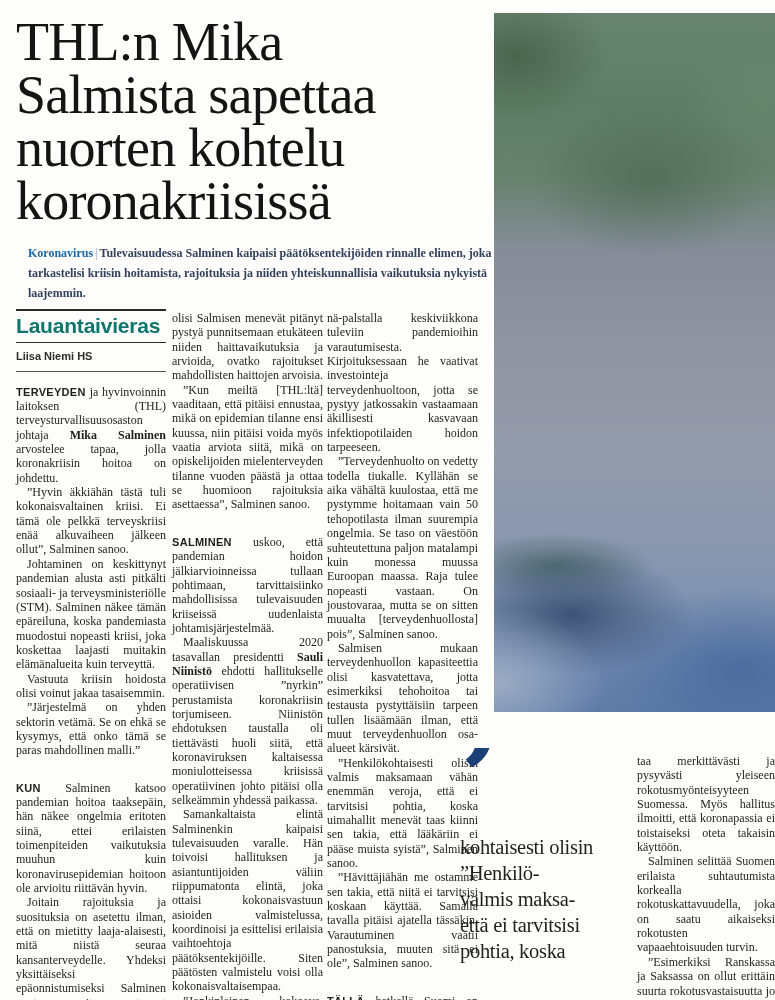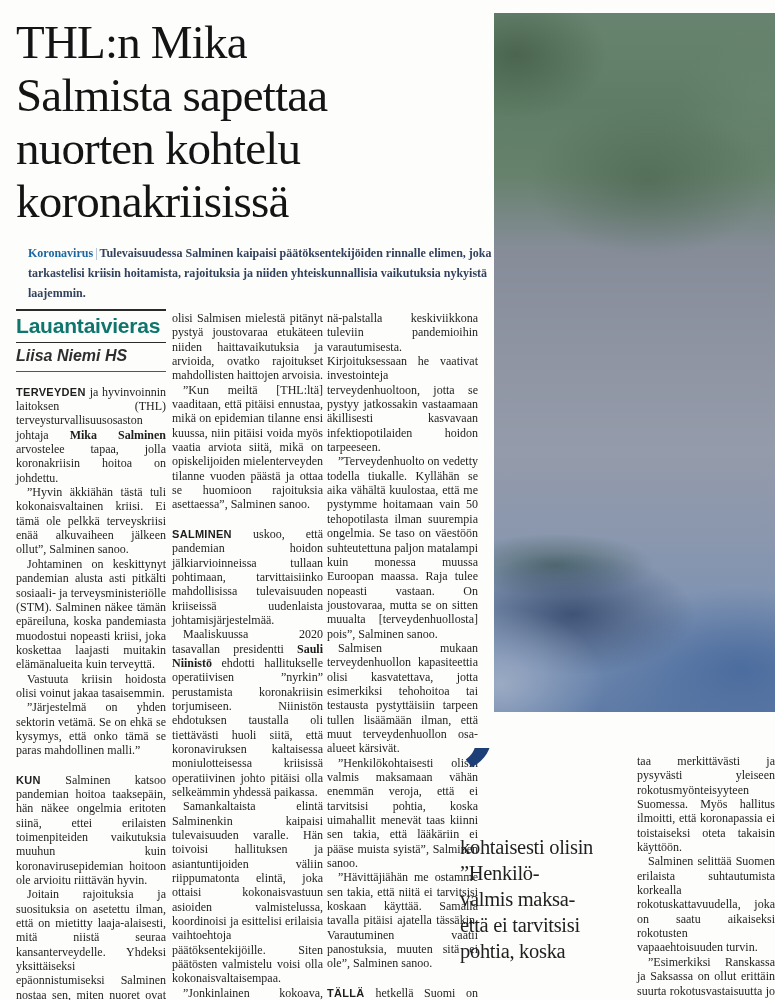--- a/index.html
+++ b/index.html
@@ -6,7 +6,7 @@
   .page{position:relative;width:775px;height:1000px;background:#fdfdfc;overflow:hidden;
         font-family:"Liberation Serif",serif;color:#1e1e1e;}
   .headline{position:absolute;left:16px;top:16px;width:470px;
-        font-size:47px;line-height:53px;font-weight:500;color:#141414;letter-spacing:-0.8px;}
+        font-size:54px;line-height:53px;font-weight:500;color:#141414;letter-spacing:-0.8px;}
   .kicker{position:absolute;left:28px;top:243px;width:464px;
         font-size:12px;line-height:20px;font-weight:600;color:#32415c;}
   .kicker .klabel{color:#1a67a3;font-weight:700;}

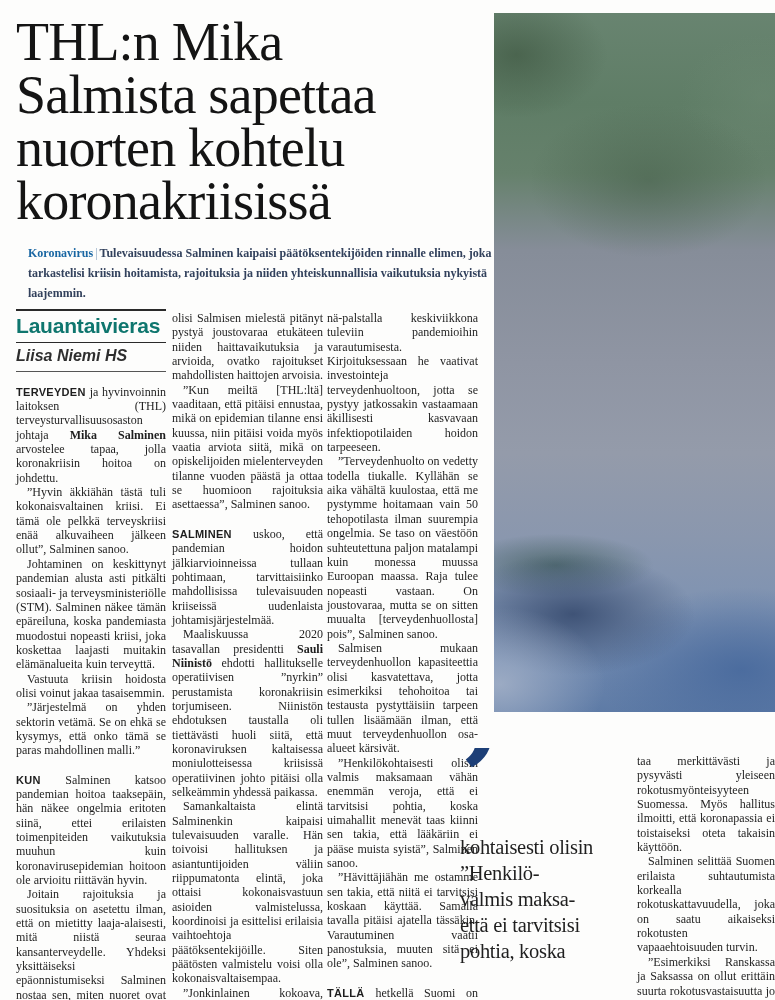--- a/index.html
+++ b/index.html
@@ -81,7 +81,7 @@
     </div>
 
   <div class="col" id="col1">
-      <p class=""><span>olisi Salmisen mielestä pitänyt pystyä joustovaraa etukäteen niiden haittavaikutuksia ja arvioida, ovatko rajoitukset mahdollisten haittojen arvoisia.</span></p>
+      <p class=""><span>olisi Salmisen menevät pitänyt pystyä punnitsemaan etukäteen niiden haittavaikutuksia ja arvioida, ovatko rajoitukset mahdollisten haittojen arvoisia.</span></p>
       <p class="ind "><span>”Kun meiltä [THL:ltä] vaaditaan, että pitäisi ennustaa, mikä on epidemian tilanne ensi kuussa, niin pitäisi voida myös vaatia arviota siitä, mikä on opiskelijoiden mielenterveyden tilanne vuoden päästä ja ottaa se huomioon rajoituksia asettaessa”, Salminen sanoo.</span></p>
       <p class="sp"><span class="lead">SALMINEN </span><span>uskoo, että pandemian hoidon jälkiarvioinneissa tullaan pohtimaan, tarvittaisiinko mahdollisissa tulevaisuuden kriiseissä uudenlaista johtamisjärjestelmää.</span></p>
       <p class="ind "><span>Maaliskuussa 2020 tasavallan presidentti </span><span class="bname">Sauli Niinistö</span><span> ehdotti hallitukselle operatiivisen ”nyrkin” perustamista koronakriisin torjumiseen. Niinistön ehdotuksen taustalla oli tiettävästi huoli siitä, että koronaviruksen kaltaisessa moniulotteisessa kriisissä operatiivinen johto pitäisi olla selkeämmin yhdessä paikassa.</span></p>

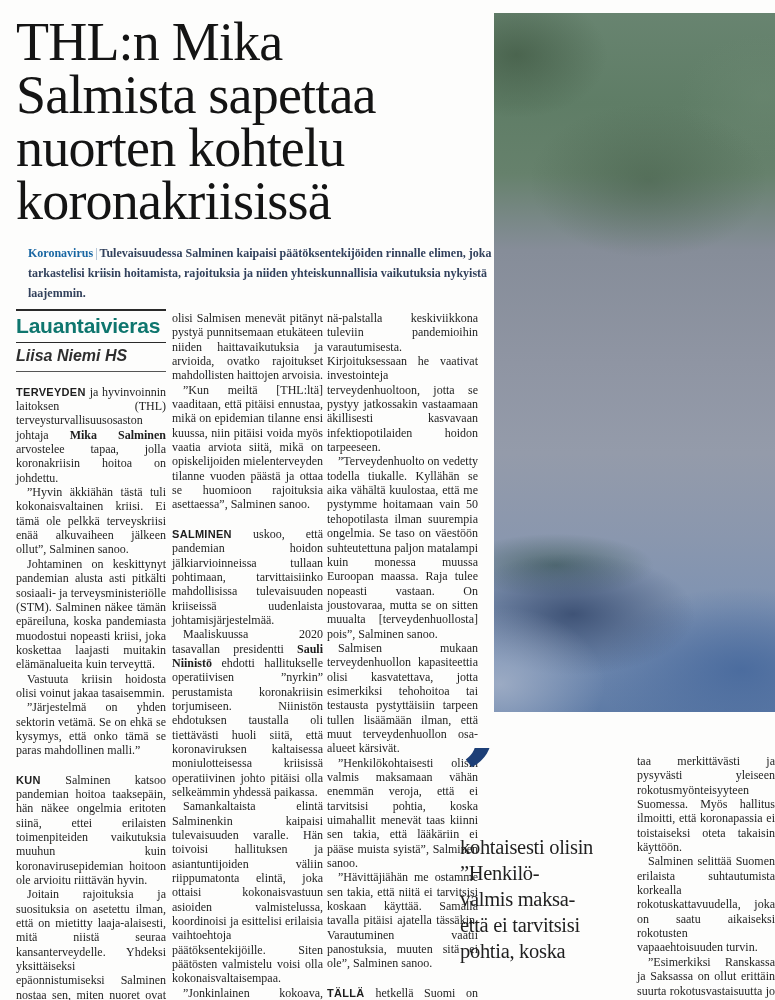--- a/index.html
+++ b/index.html
@@ -27,8 +27,8 @@
   .secrule-bot{border:none;border-top:1px solid #555;margin:0;}
   .sectitle{font-family:"Liberation Sans",sans-serif;font-weight:700;font-size:21px;
         color:#0f766e;padding:8px 0 9px 0;letter-spacing:-0.2px;}
-  .byline{font-family:"Liberation Sans",sans-serif;font-weight:700;font-size:16px;
-        color:#2e2e2e;padding:6px 0 7px 0;font-style:italic;}
+  .byline{font-family:"Liberation Sans",sans-serif;font-weight:700;font-size:11px;
+        color:#2e2e2e;padding:6px 0 7px 0;}
   .photo{position:absolute;left:494px;top:13px;width:281px;height:699px;
      background:
        radial-gradient(ellipse 150px 110px at 2% 96%, rgba(165,178,200,0.85), rgba(165,178,200,0) 70%),

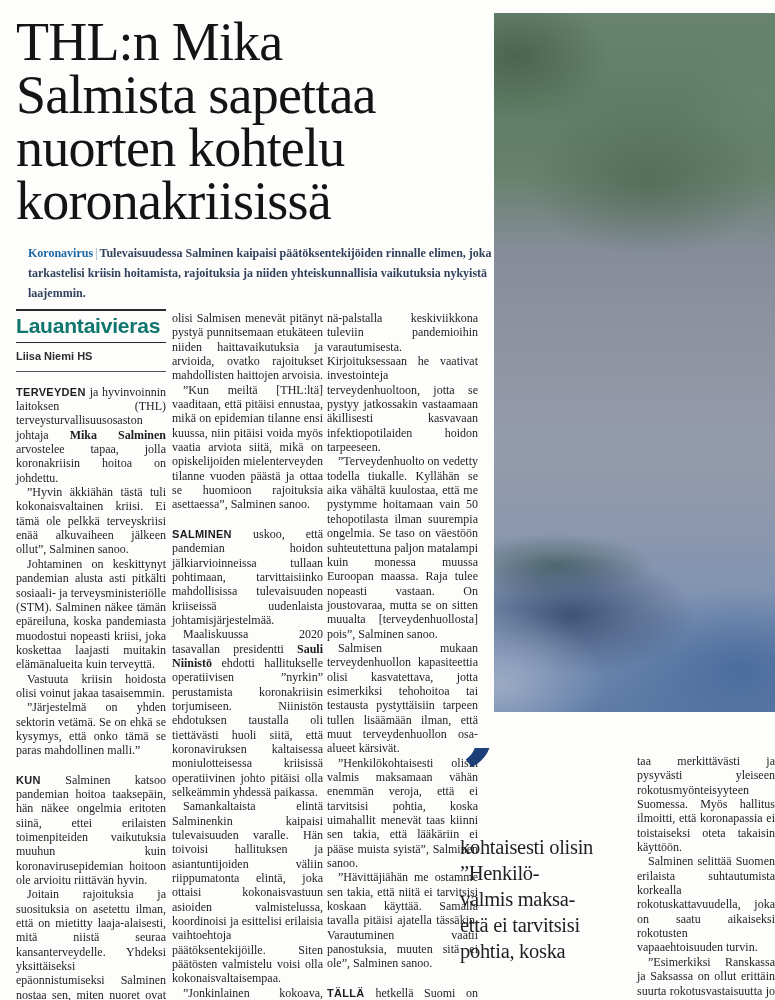--- a/index.html
+++ b/index.html
@@ -18,7 +18,7 @@
   #col3{left:637px;top:754px;width:138px;height:246px;}
   .col p{margin:0;}
   .col p.ind{text-indent:11px;}
-  .col p.sp{margin-top:15px;}
+  .col p.sp{margin-top:23px;}
   .lead{font-family:"Liberation Sans",sans-serif;font-weight:700;font-size:11px;letter-spacing:0.3px;}
   .bname{font-weight:700;}
   .secblock{margin-bottom:13px;}

